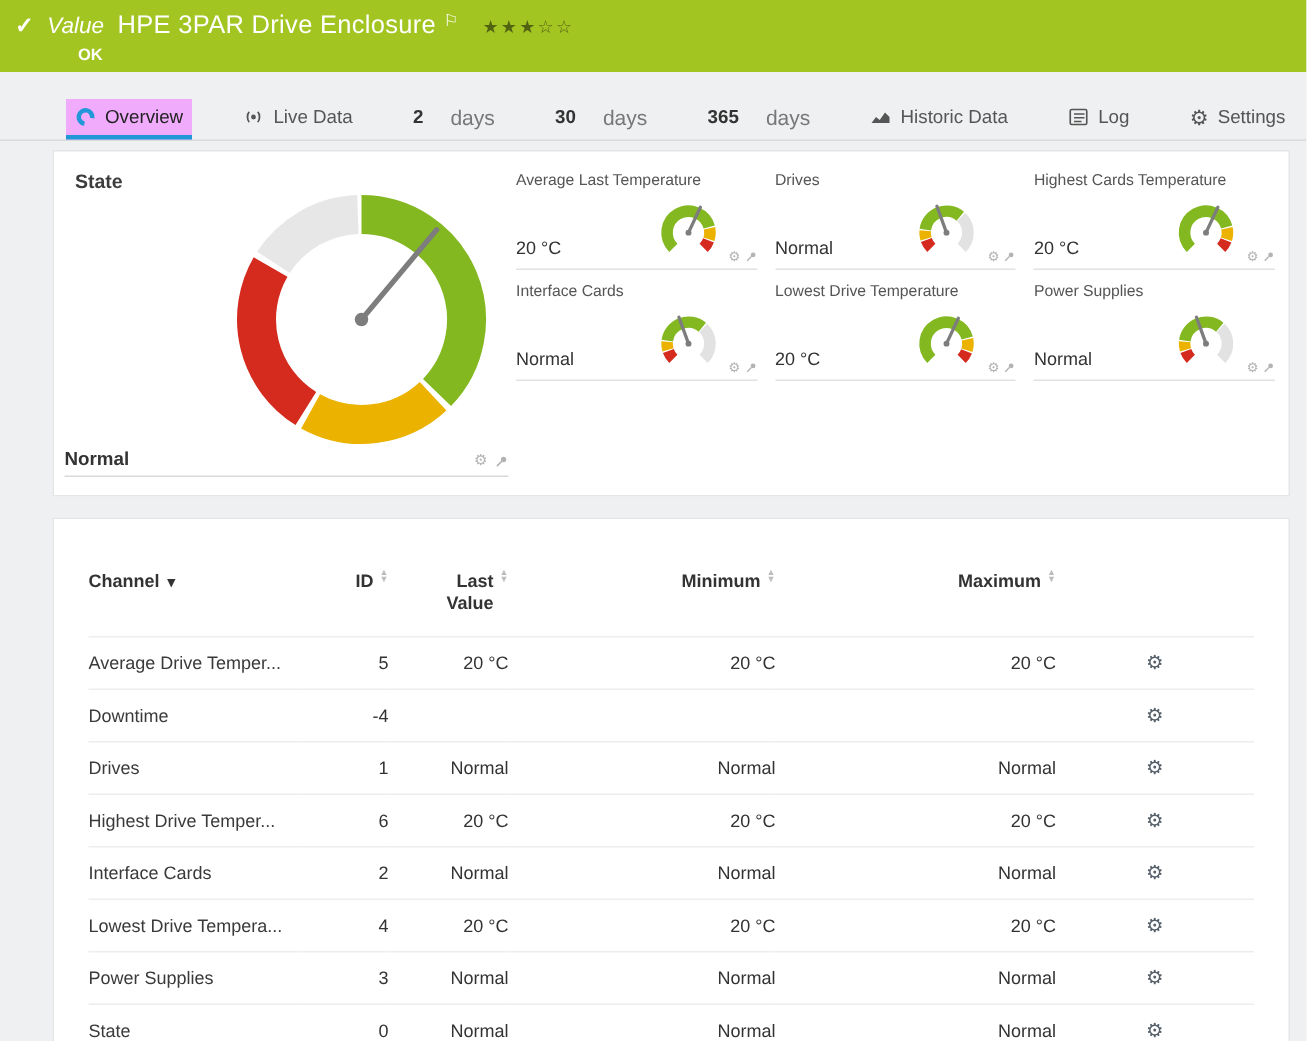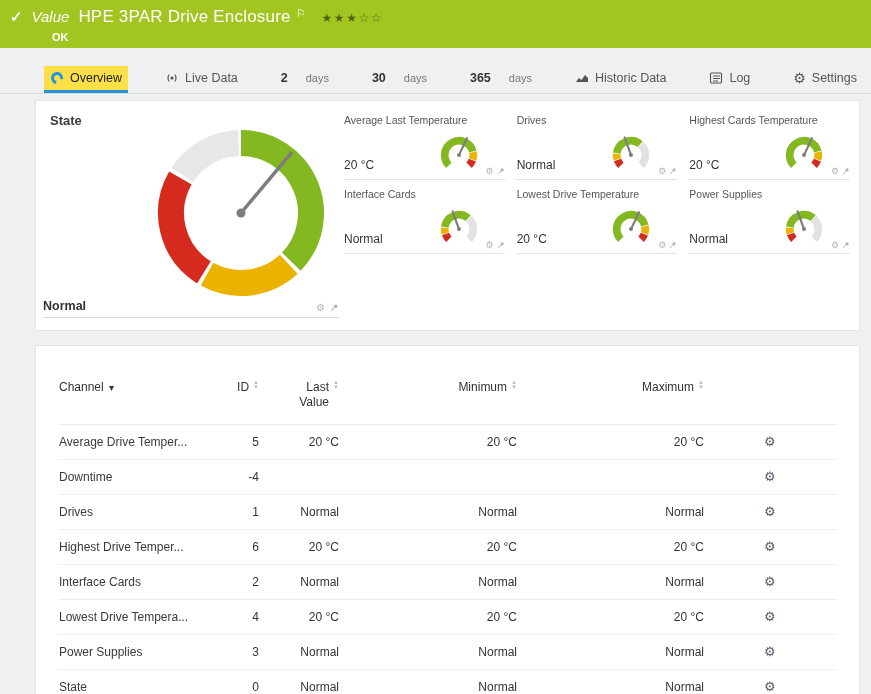--- a/index.html
+++ b/index.html
@@ -28,7 +28,7 @@
     padding:0 8px 0 44px; border-bottom:1px solid #d8dadb; }
   .tab { display:flex; align-items:center; gap:6px; font-size:12.5px; color:#555;
     padding:0 6px; border-bottom:3px solid transparent; cursor:pointer; white-space:nowrap; }
-  .tab.active { color:#222; border-bottom-color:#2196d9; background:#fde047; }
+  .tab.active { color:#222; border-bottom-color:#2196d9; background:#f0abfc; }
   .tab .num { font-weight:bold; color:#333; }
   .tab .unit { color:#777; font-size:11px; margin-left:12px; }
   .ticon { width:14px; height:14px; flex:0 0 auto; }

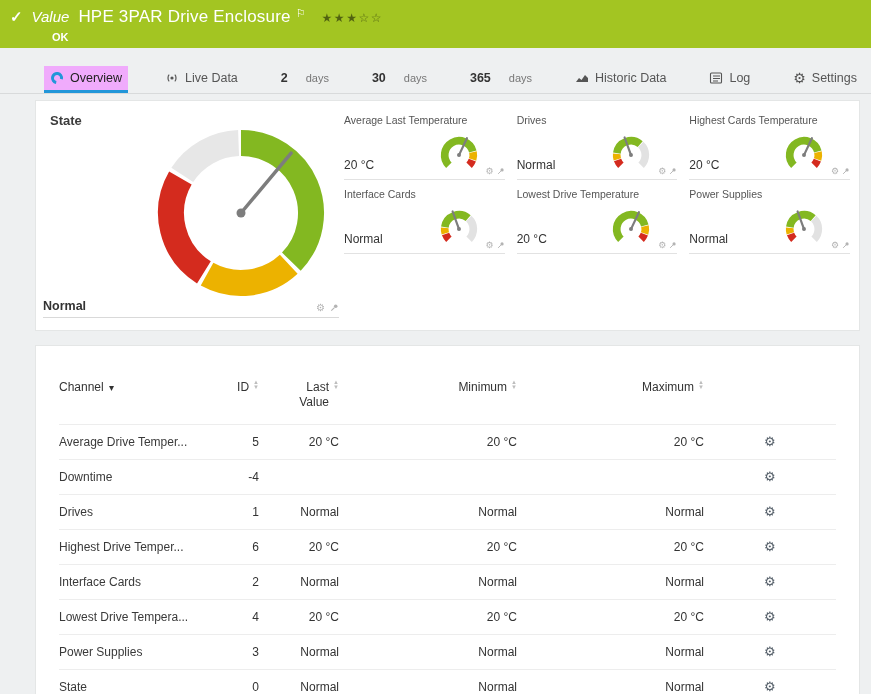--- a/index.html
+++ b/index.html
@@ -30,7 +30,7 @@
     padding:0 6px; border-bottom:3px solid transparent; cursor:pointer; white-space:nowrap; }
   .tab.active { color:#222; border-bottom-color:#2196d9; background:#f0abfc; }
   .tab .num { font-weight:bold; color:#333; }
-  .tab .unit { color:#777; font-size:11px; margin-left:12px; }
+  .tab .unit { color:#777; font-size:14px; margin-left:12px; }
   .ticon { width:14px; height:14px; flex:0 0 auto; }
   .gear-glyph { font-style:normal; }
 

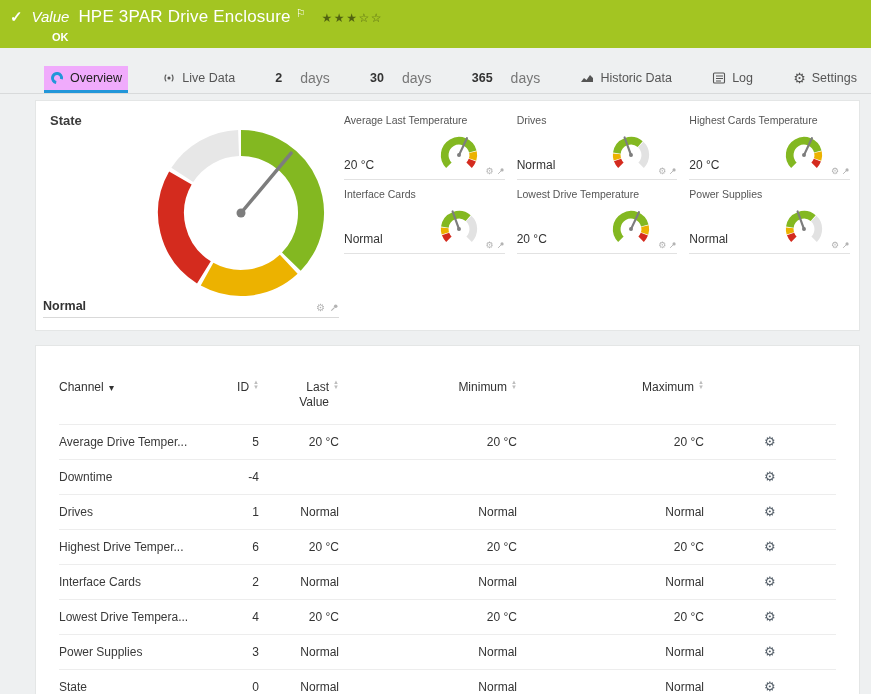--- a/index.html
+++ b/index.html
@@ -62,7 +62,7 @@
 
   
   table { width:100%; border-collapse:collapse; table-layout:fixed; font-size:12px; color:#333; }
-  th { font-weight:normal; text-align:right; vertical-align:top; padding:0 0 14px 0; line-height:15px; cursor:pointer; }
+  th { font-weight:bold; text-align:right; vertical-align:top; padding:0 0 14px 0; line-height:15px; cursor:pointer; }
   th.c-channel { text-align:left; }
   th .wrap { display:inline-block; max-width:42px; text-align:right; }
   .chev { color:#333; font-size:10px; margin-left:2px; }

